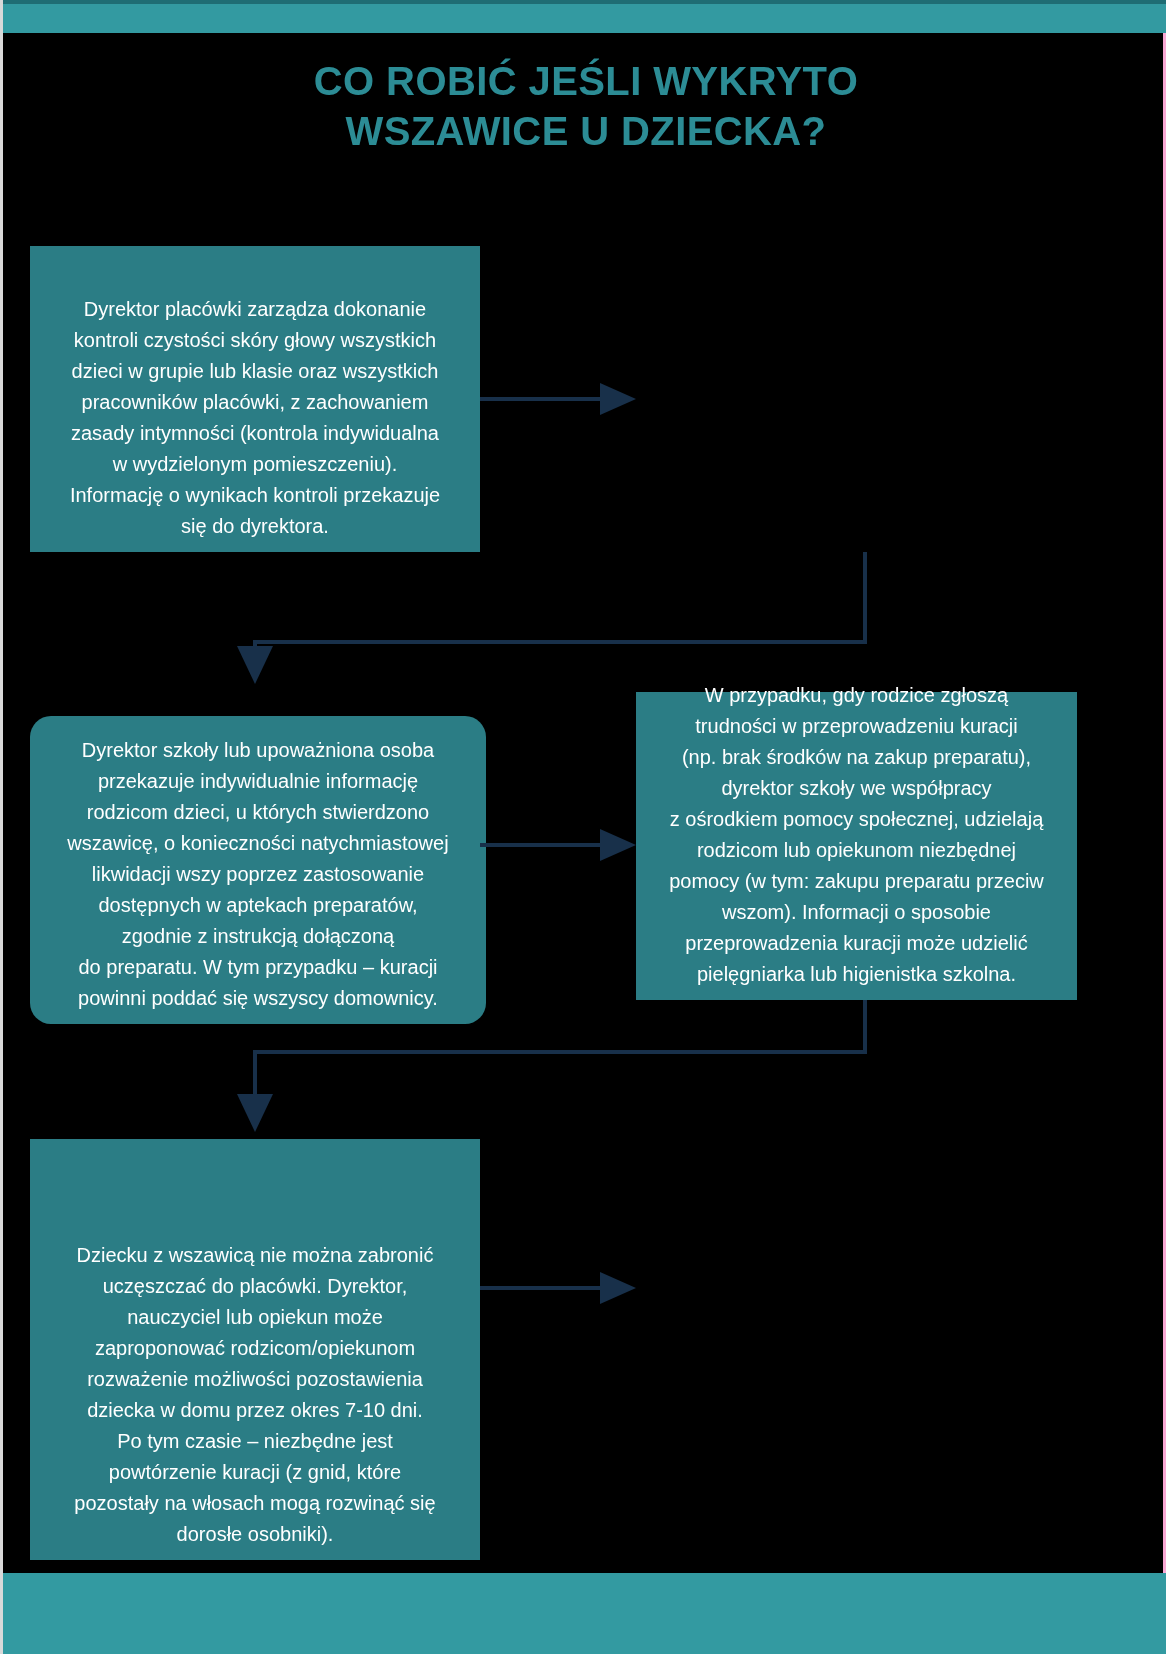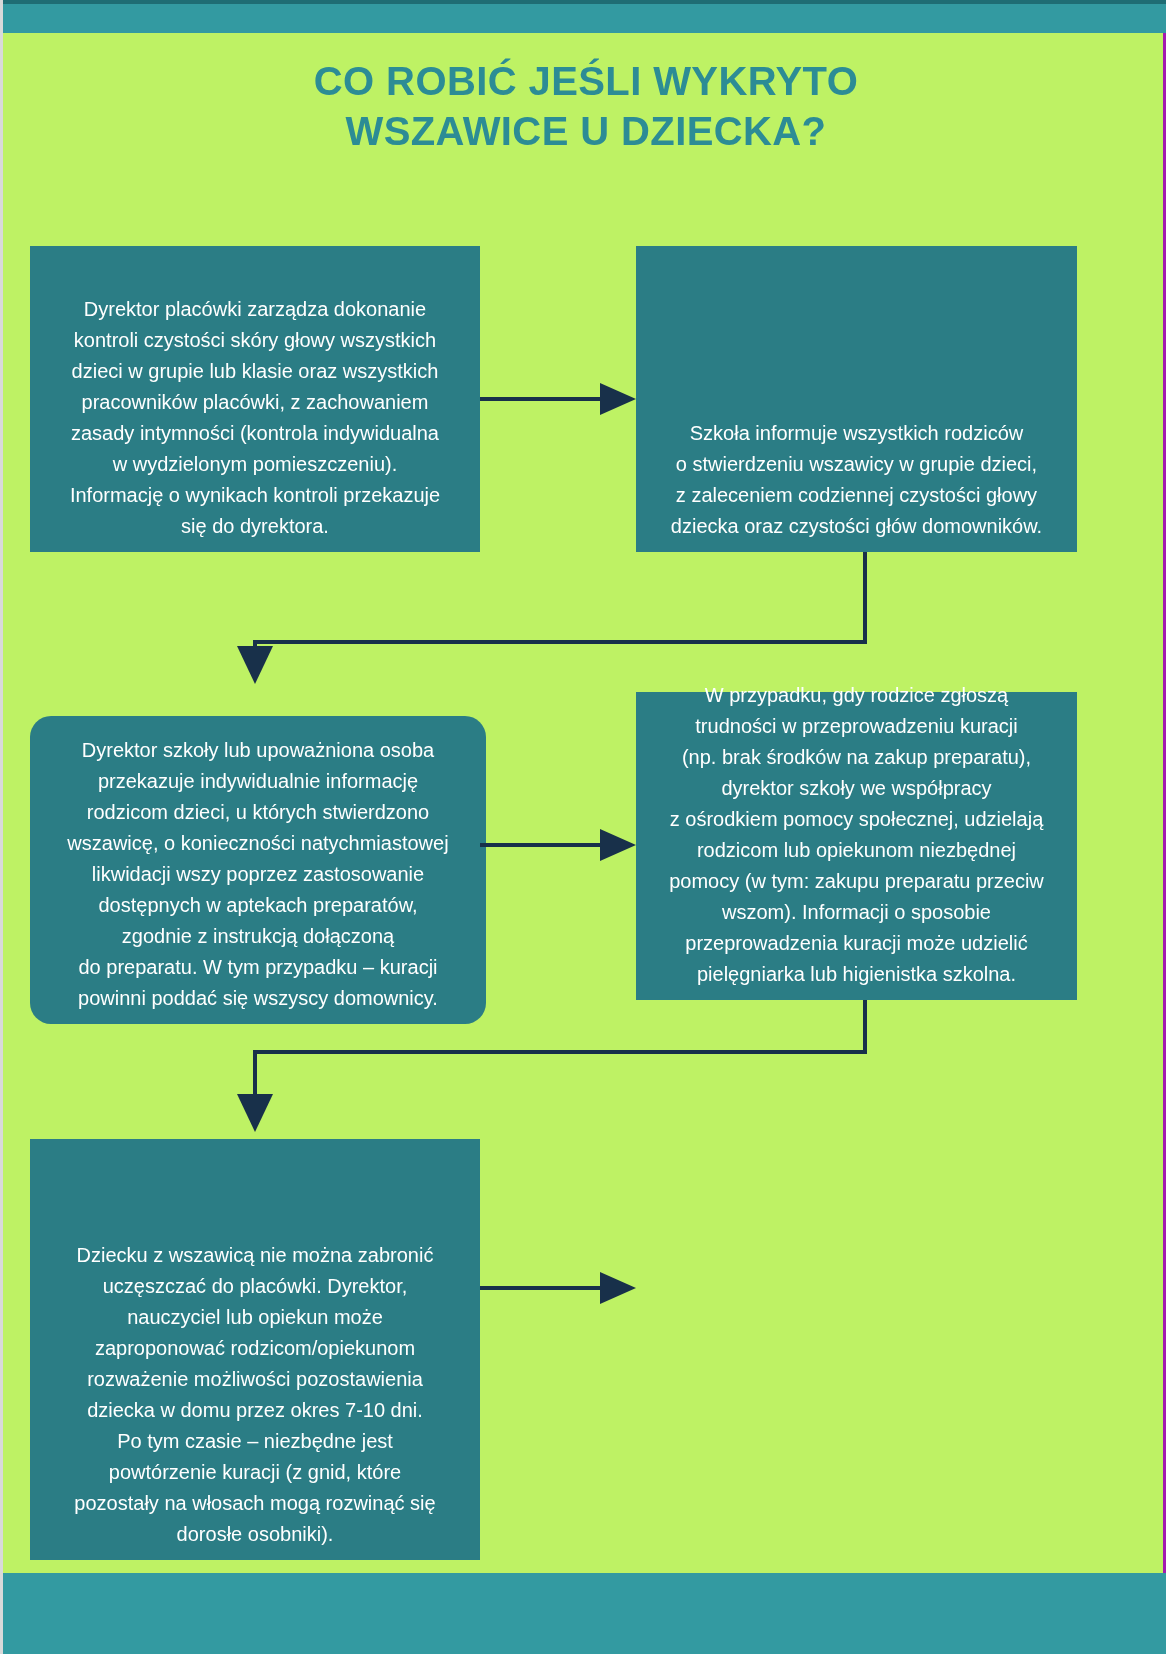--- a/index.html
+++ b/index.html
@@ -20,10 +20,10 @@
     position: relative;
     width: 1166px;
     height: 1654px;
-    background: #bef264;
+    background: #000000;
     box-sizing: border-box;
     border-left: 3px solid #d9d9d9;
-    border-right: 3px solid #a21caf;
+    border-right: 3px solid #f9a8d4;
   }
 
   

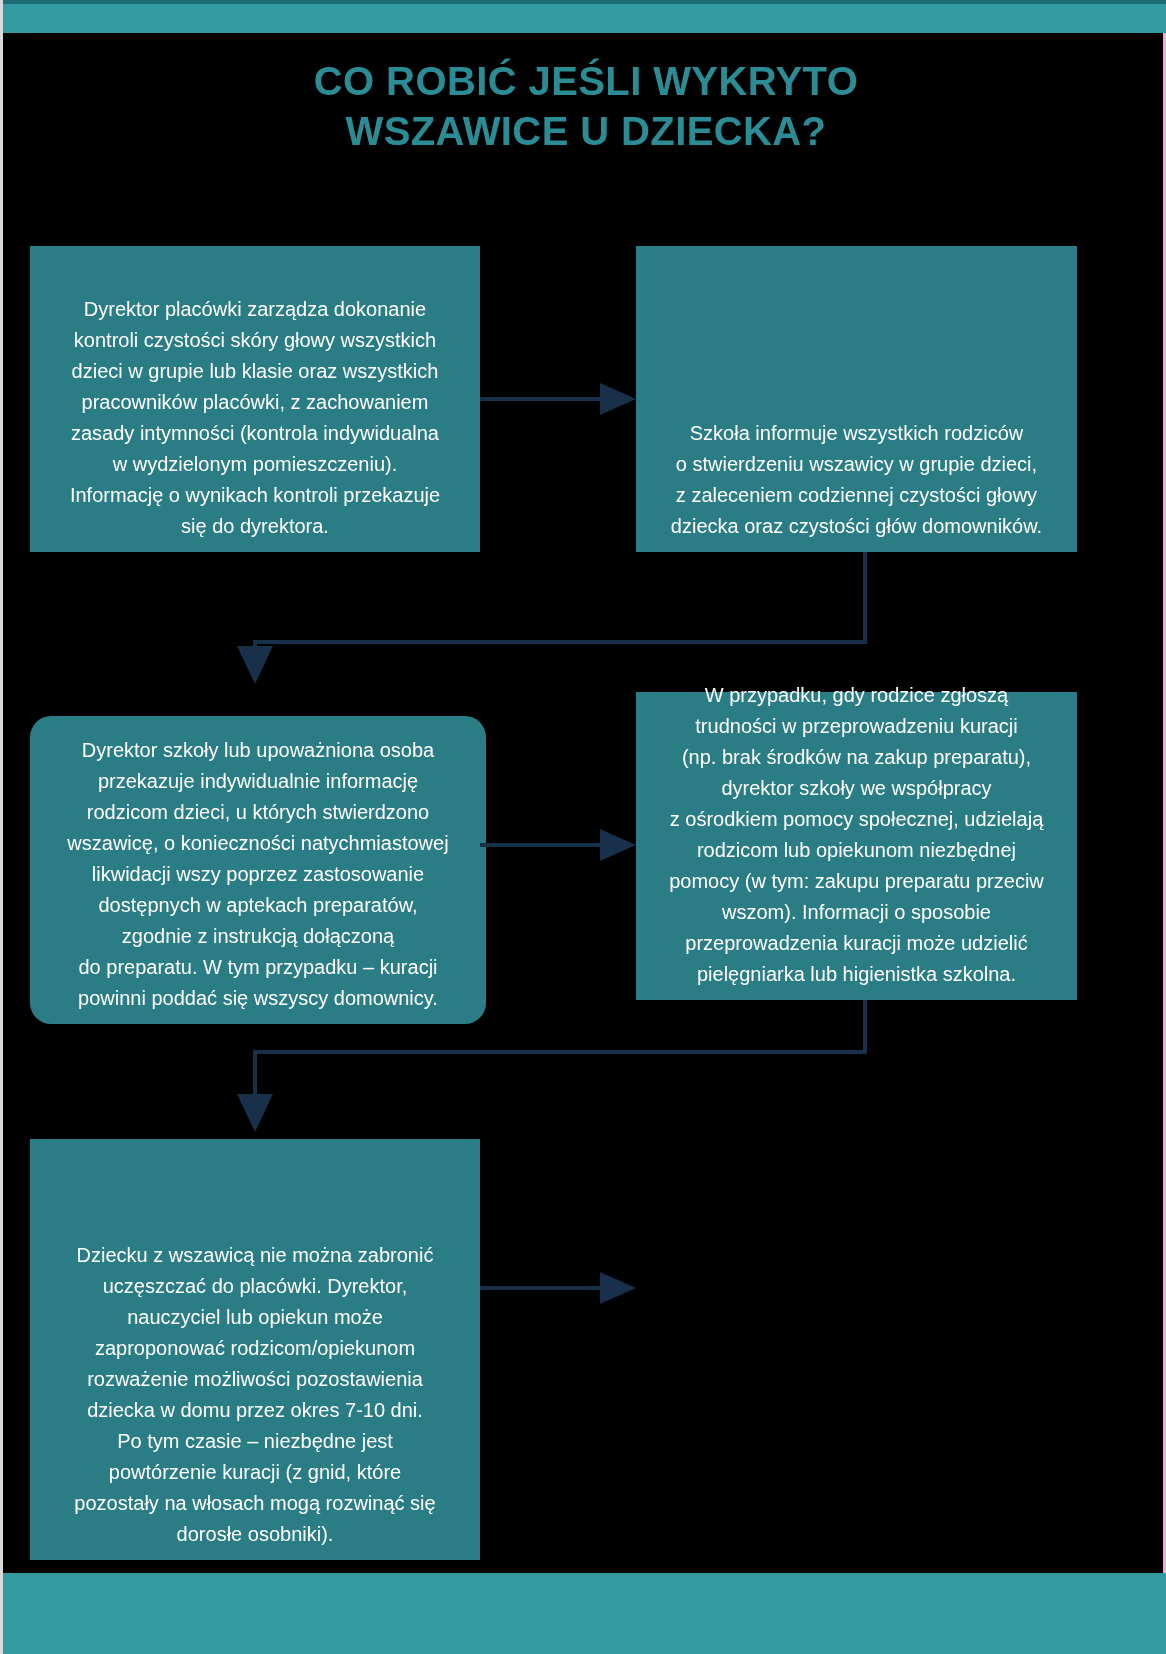--- a/index.html
+++ b/index.html
@@ -123,12 +123,6 @@
 się do dyrektora.</span>
   </div>
 
-  <div class="box" id="box-2">
-    <span>Szkoła informuje wszystkich rodziców
-o stwierdzeniu wszawicy w grupie dzieci,
-z zaleceniem codziennej czystości głowy
-dziecka oraz czystości głów domowników.</span>
-  </div>
 
   <div class="box" id="box-3">
     <span>Dyrektor szkoły lub upoważniona osoba

